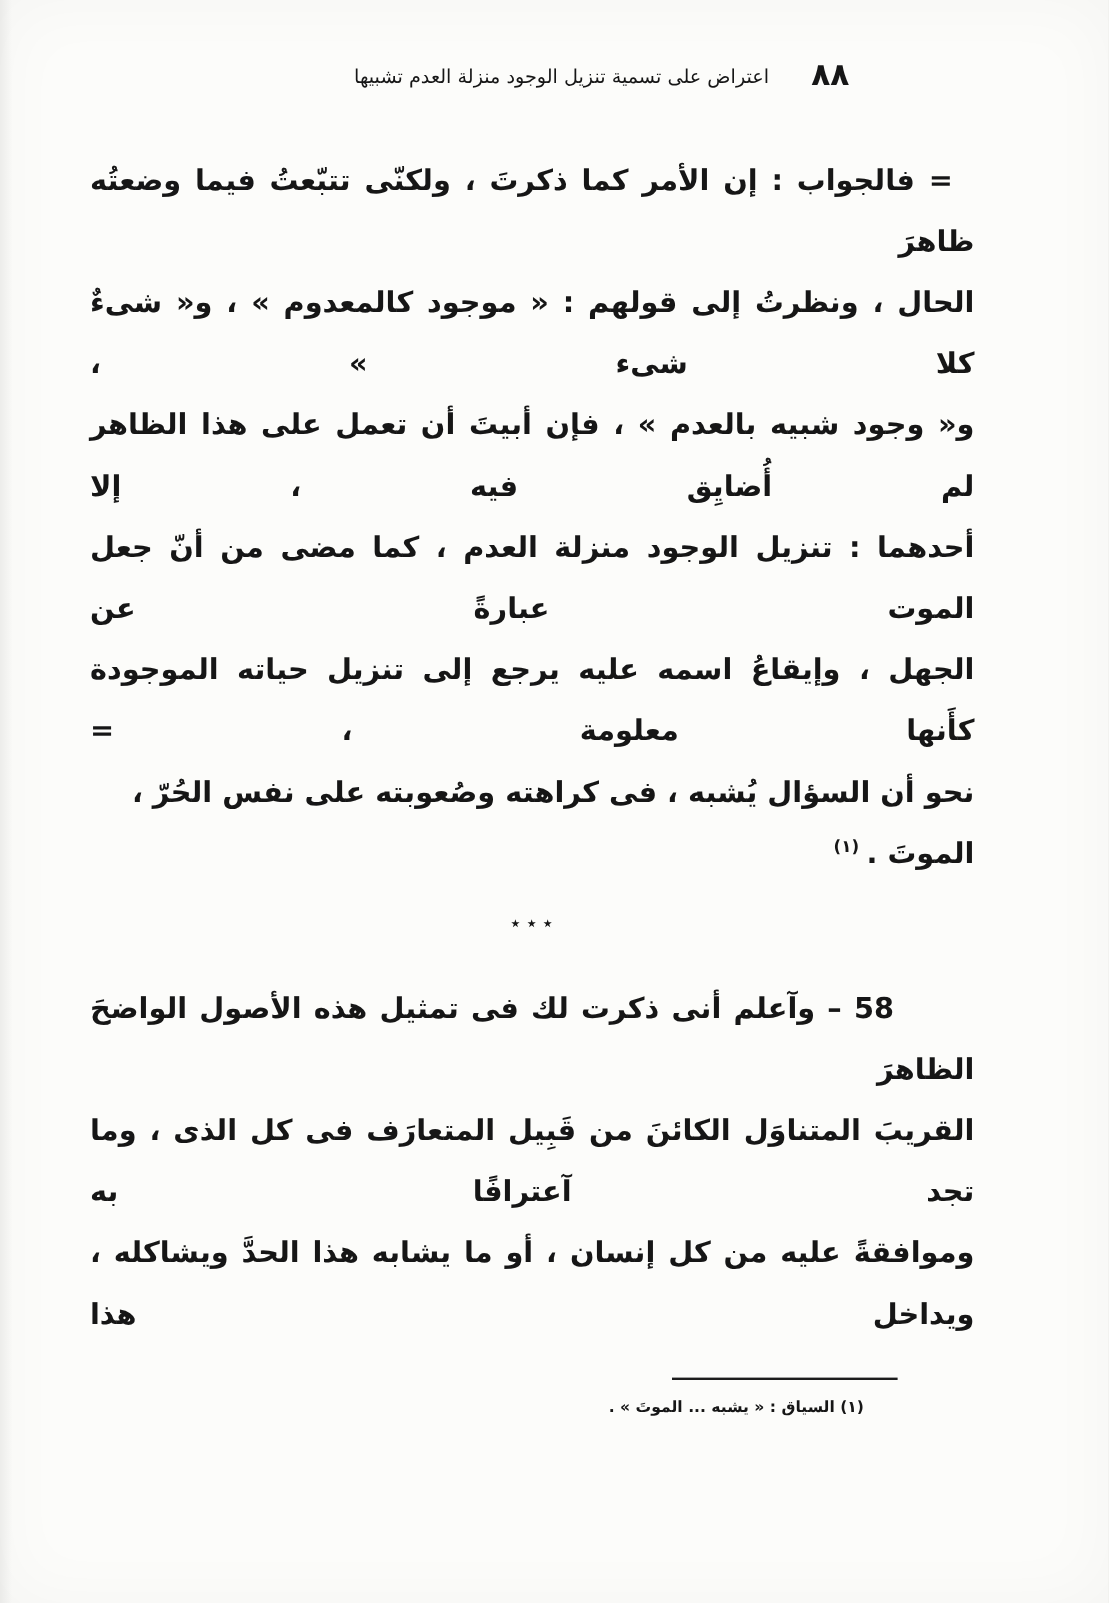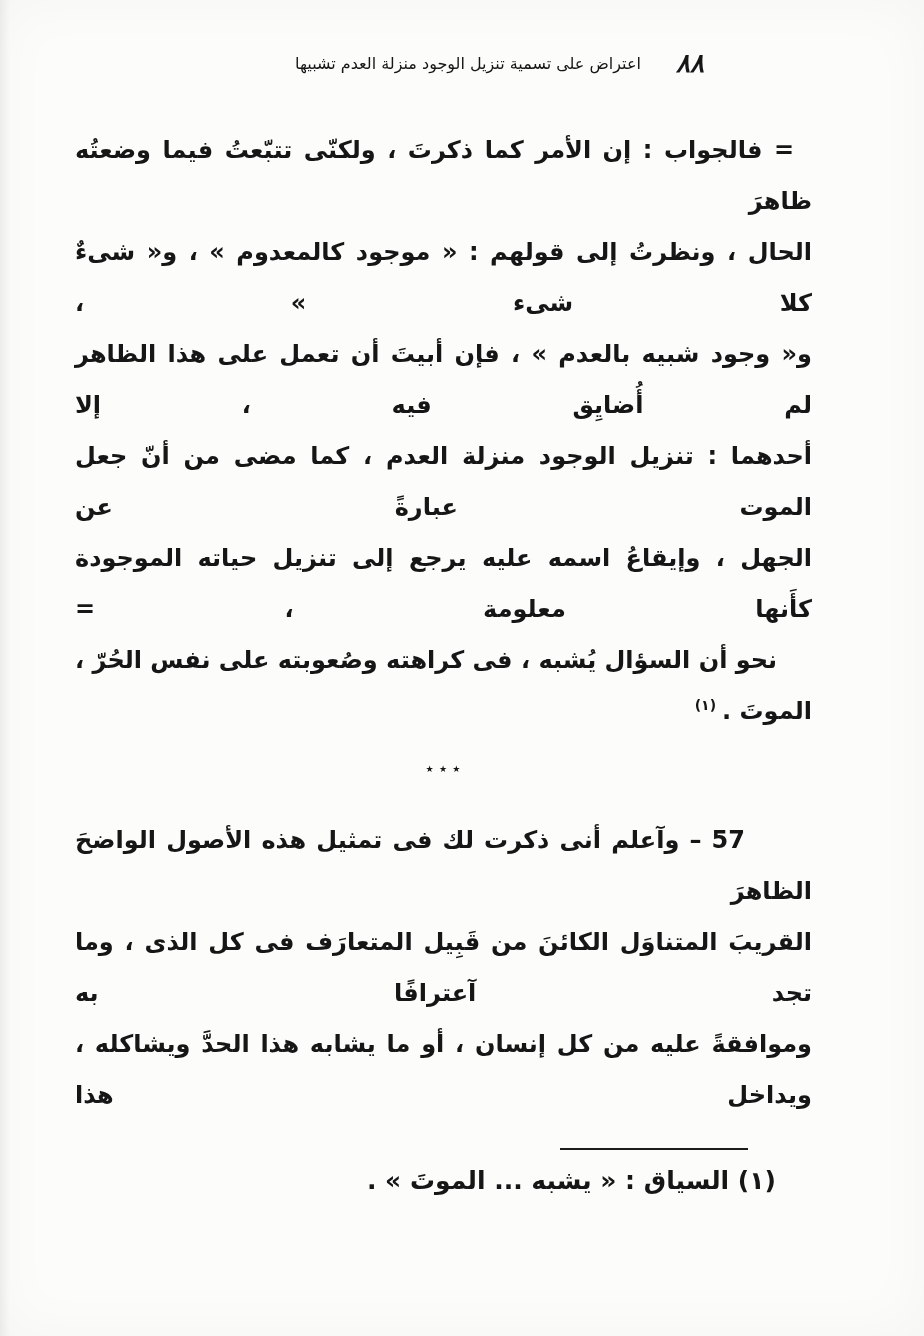--- a/index.html
+++ b/index.html
@@ -46,7 +46,6 @@
     left: 676px;
     font-size: 26px;
     font-weight: bold;
-    font-style: italic;
   }
 
   .content {

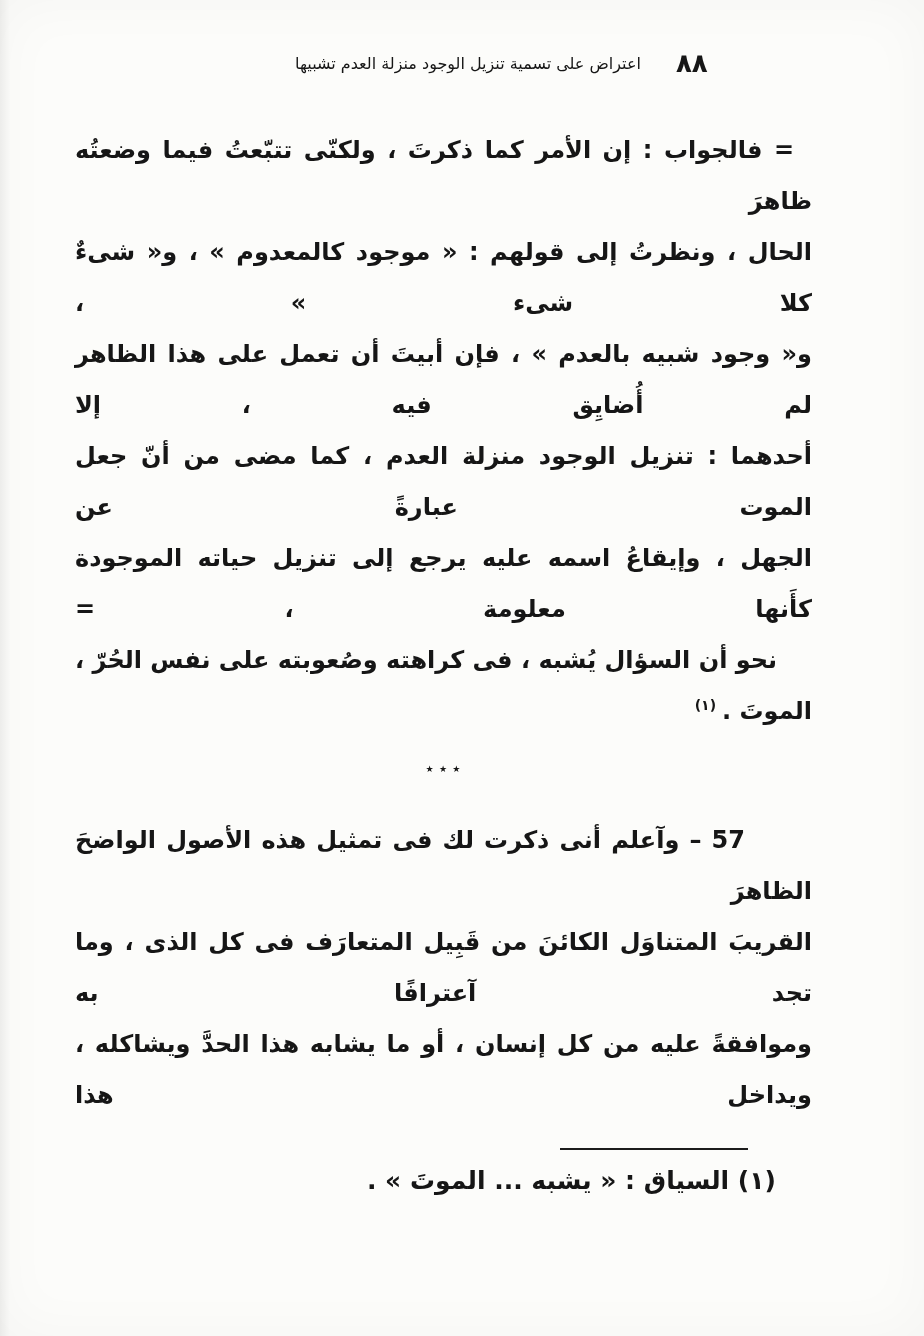--- a/index.html
+++ b/index.html
@@ -63,7 +63,7 @@
     margin-left: 13px;
   }
   .line.end {
-    text-align: left;
+    text-align: right;
     text-align-last: right;
   }
   .indent-sm { text-indent: 18px; }

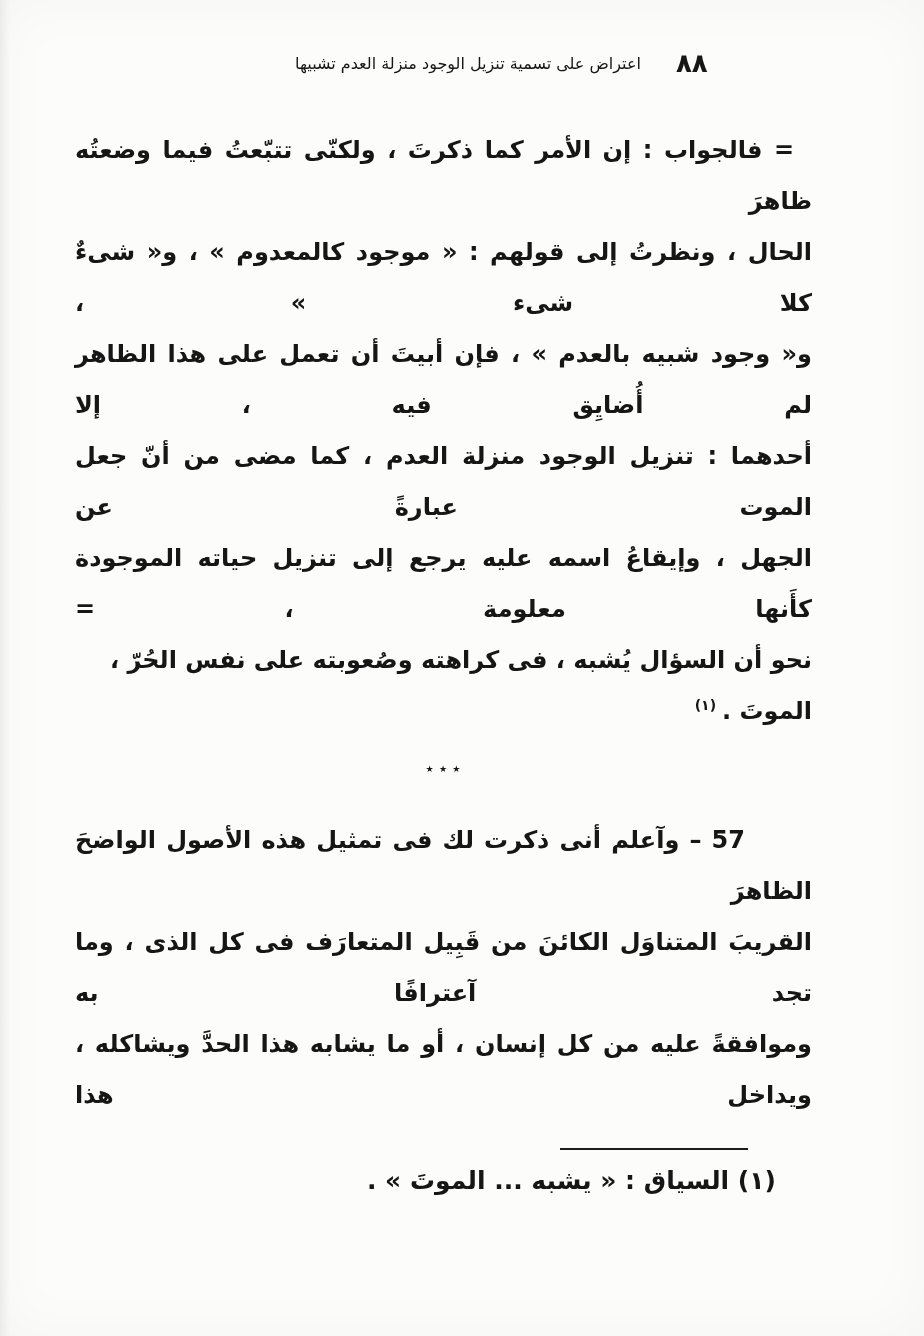--- a/index.html
+++ b/index.html
@@ -136,7 +136,7 @@
     <div class="separator">٭ ٭ ٭</div>
 
     <div class="para2">
-      <div class="line indent-lg">57 – وآعلم أنى ذكرت لك فى تمثيل هذه الأصول الواضحَ الظاهرَ</div>
+      <div class="line indent-lg">58 – وآعلم أنى ذكرت لك فى تمثيل هذه الأصول الواضحَ الظاهرَ</div>
       <div class="line">القريبَ المتناوَل الكائنَ من قَبِيل المتعارَف فى كل الذى ، وما تجد آعترافًا به</div>
       <div class="line">وموافقةً عليه من كل إنسان ، أو ما يشابه هذا الحدَّ ويشاكله ، ويداخل هذا</div>
 

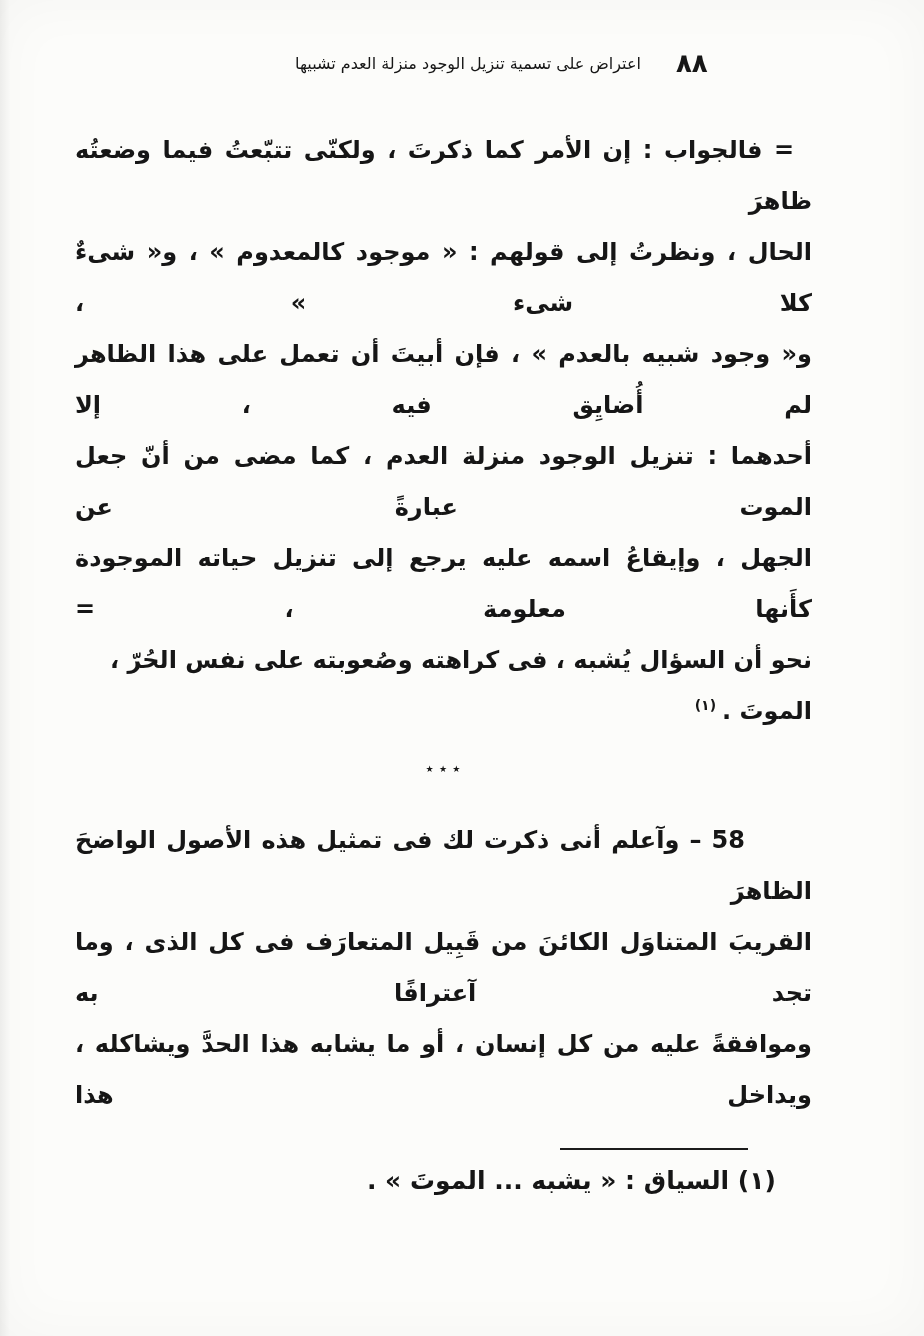--- a/index.html
+++ b/index.html
@@ -104,9 +104,9 @@
   }
   .footnote-text {
     margin-top: 16px;
-    margin-right: 36px;
+    margin-right: 92px;
     text-align: right;
-    font-size: 25px;
+    font-size: 13px;
     font-weight: bold;
   }
 </style>

